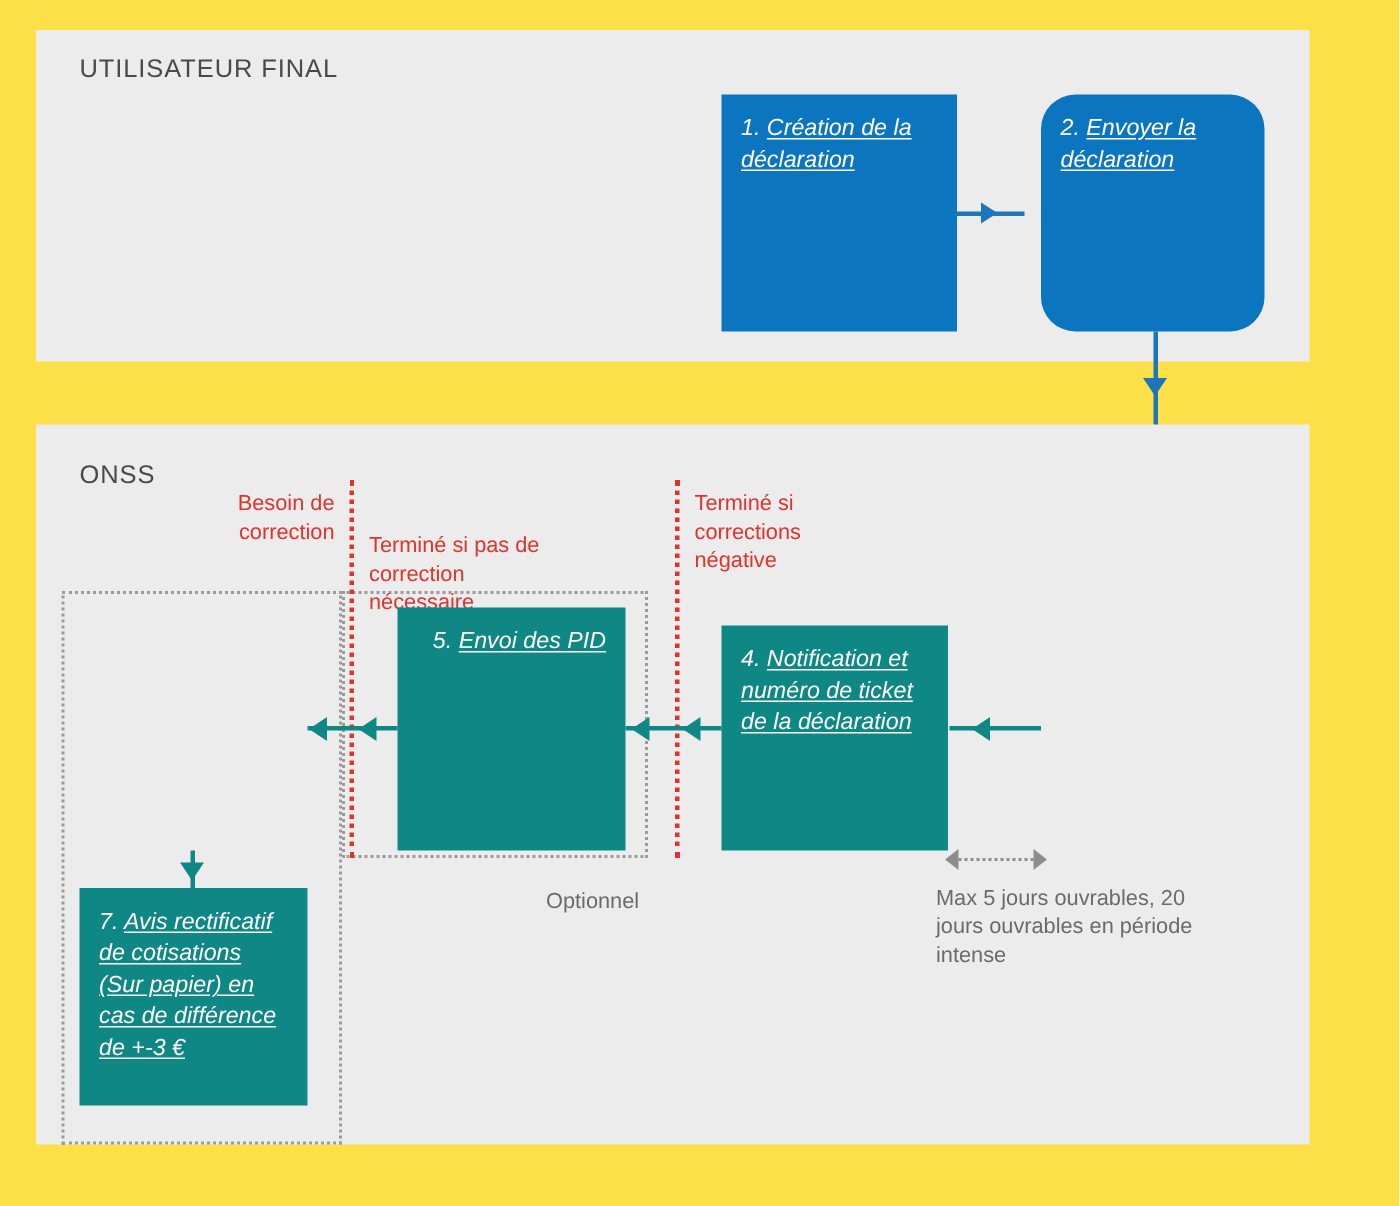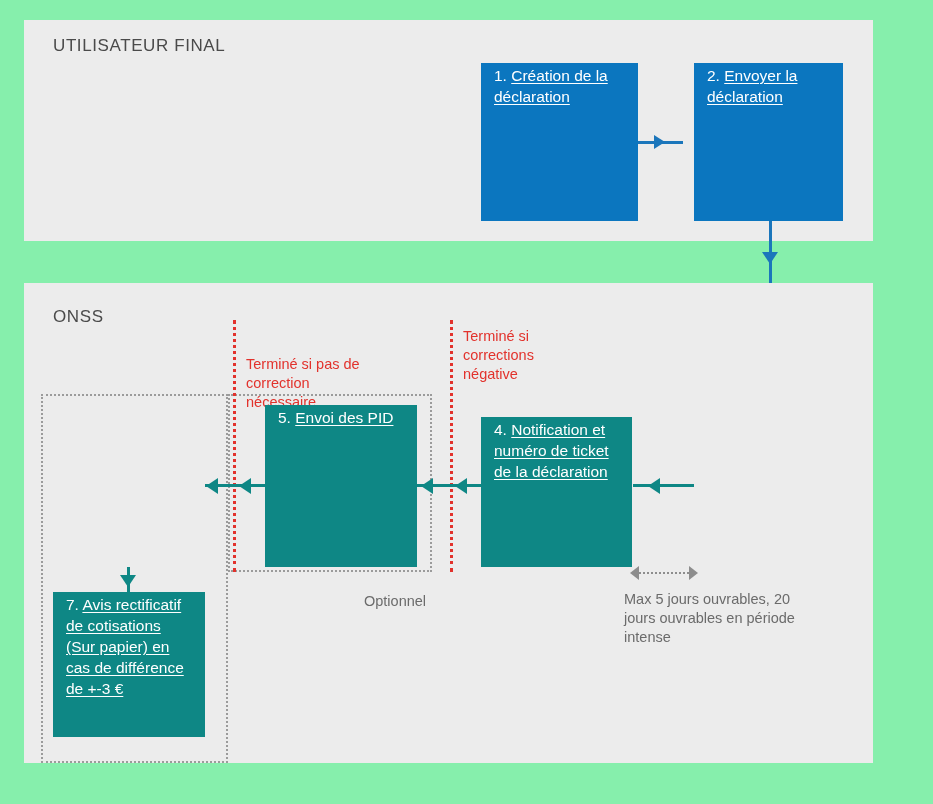--- a/index.html
+++ b/index.html
@@ -14,7 +14,7 @@
     position: relative;
     width: 933px;
     height: 804px;
-    background: #86efac;
+    background: #fde047;
     overflow: hidden;
   }
 

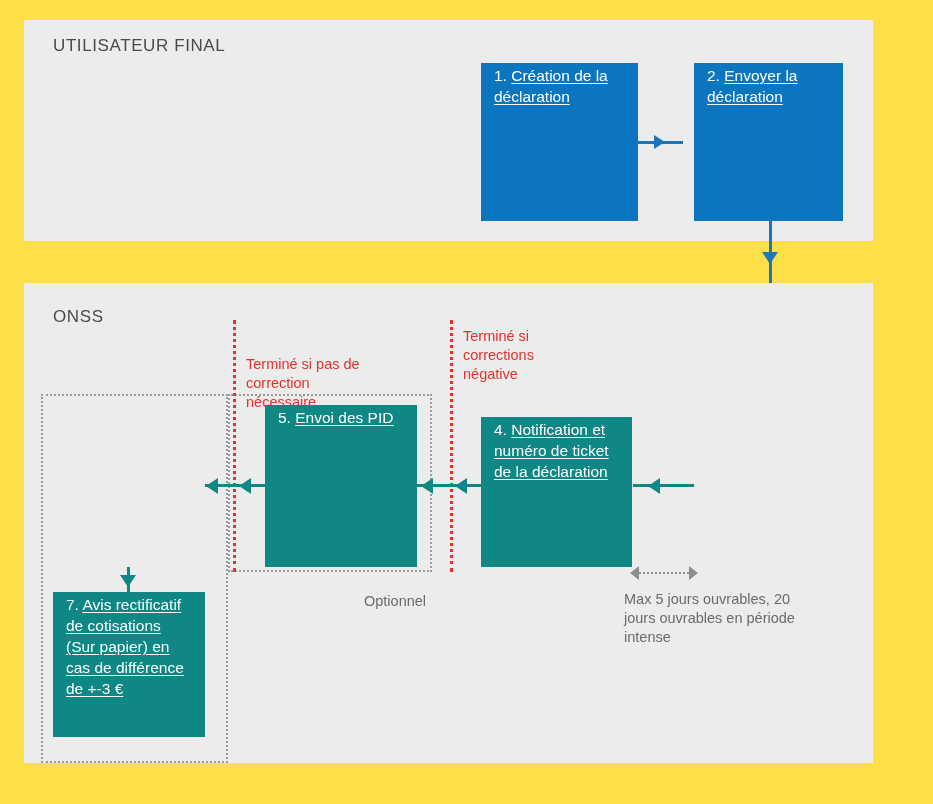--- a/index.html
+++ b/index.html
@@ -38,8 +38,9 @@
     color: #ffffff;
     font-size: 15.5px;
     line-height: 21px;
-    padding: 2px 13px 10px 13px;
+    padding: 12px 13px 10px 13px;
     overflow: hidden;
+    font-style: italic;
   }
   .box-blue { background: #0b76bf; }
   .box-teal { background: #0e8785; }

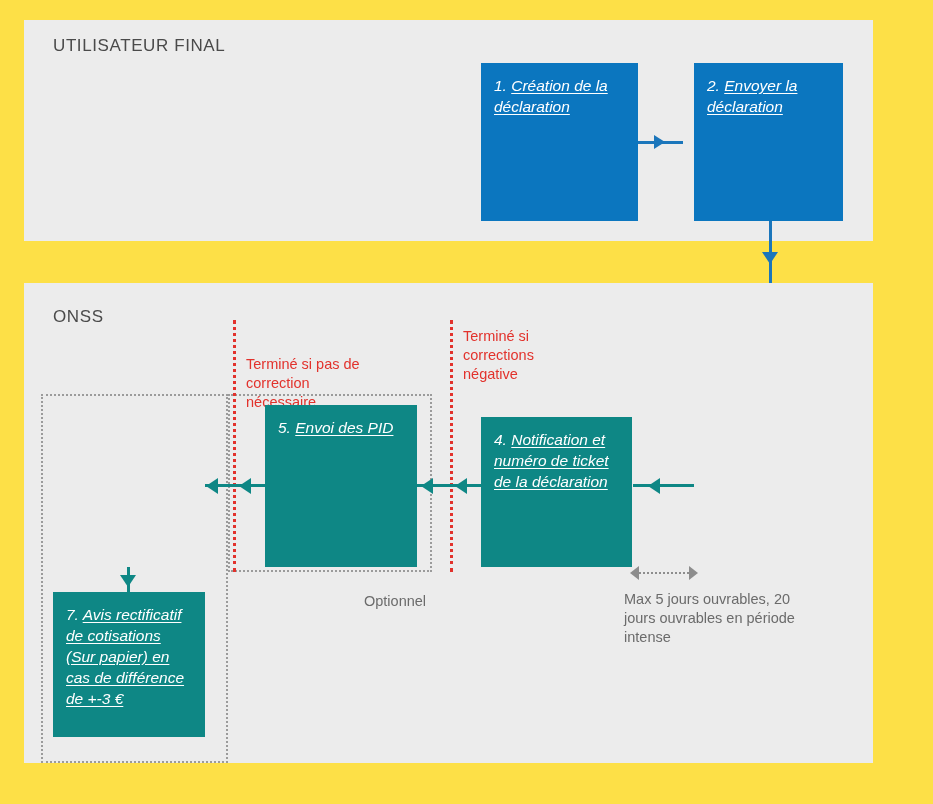--- a/index.html
+++ b/index.html
@@ -151,7 +151,7 @@
     <span class="lbl">Création de la déclaration</span>
   </div>
 
-  <div class="box box-blue" style="left:694px; top:63px; width:149px; height:158px;">
+  <div class="box box-blue" style="left:694px; top:63px; width:149px; height:158px;border-radius:23px;">
     <span class="num">2. </span>
     <span class="lbl">Envoyer la déclaration</span>
   </div>

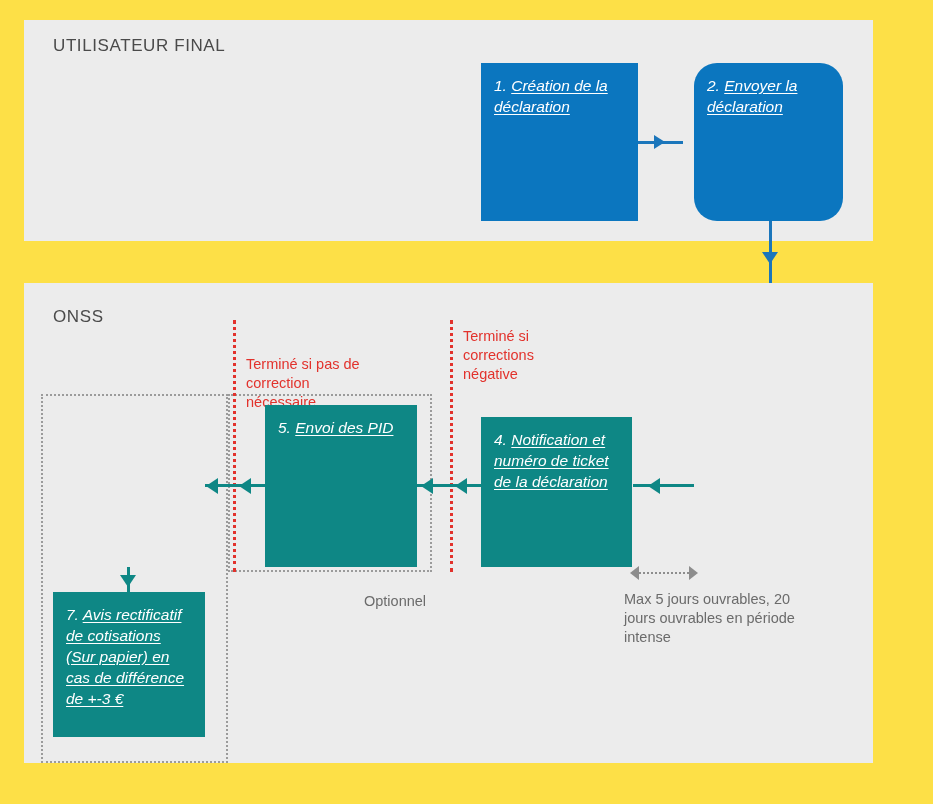--- a/index.html
+++ b/index.html
@@ -171,6 +171,7 @@
   <div class="red-divider" style="left:233px; top:320px; height:252px;"></div>
   <div class="red-divider" style="left:450px; top:320px; height:252px;"></div>
 
+  <div class="red-note right" style="left:123px; top:327px; width:100px;">Besoin de correction</div>
   <div class="red-note" style="left:246px; top:327px; width:135px;margin-top:28px;">Terminé si pas de correction nécessaire</div>
   <div class="red-note" style="left:463px; top:327px; width:110px;">Terminé si corrections négative</div>
 

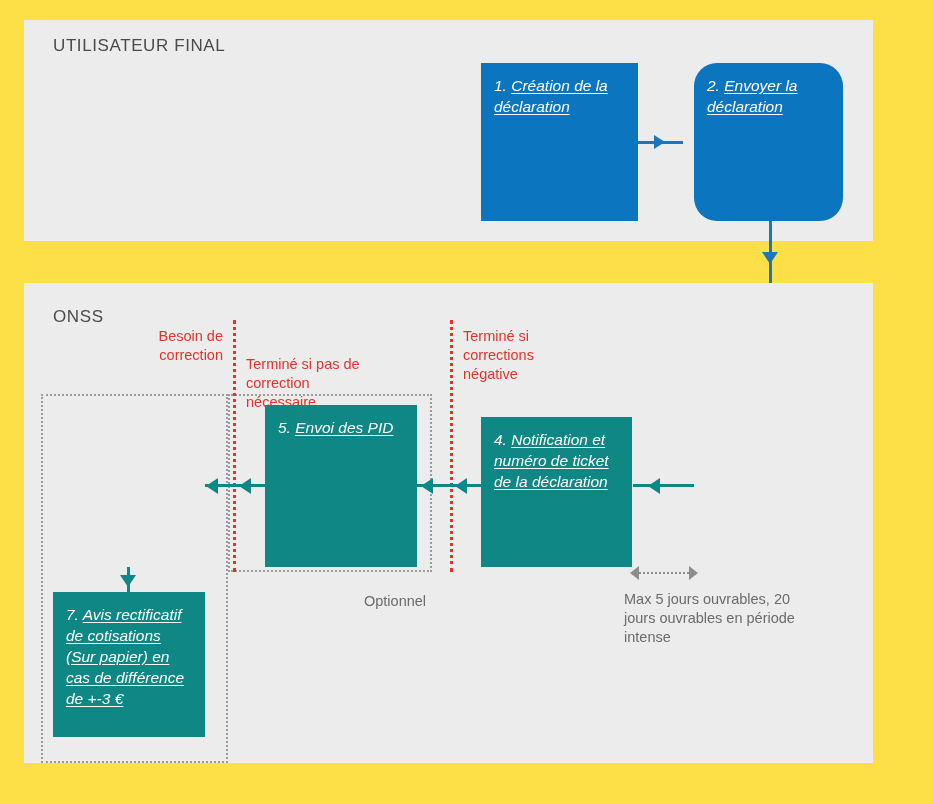--- a/index.html
+++ b/index.html
@@ -176,7 +176,7 @@
   <div class="red-note" style="left:463px; top:327px; width:110px;">Terminé si corrections négative</div>
 
 
-  <div class="box box-teal" style="left:265px; top:405px; width:152px; height:162px;">
+  <div class="box box-teal" style="left:265px; top:405px; width:152px; height:162px;text-align:right;">
     <span class="num">5. </span>
     <span class="lbl">Envoi des PID</span>
   </div>

